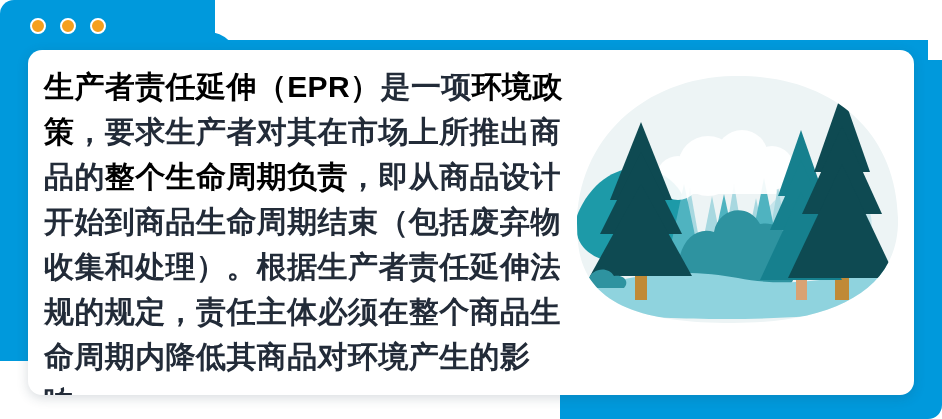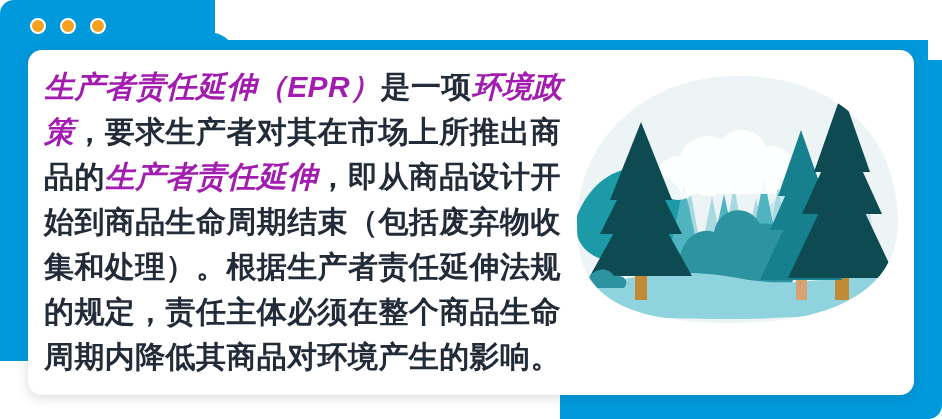--- a/index.html
+++ b/index.html
@@ -123,8 +123,7 @@
     letter-spacing: 0.4px;
   }
   .hl {
-    color: #a21caf;
-    font-style: italic;
+    color: #000000;
   }
 
   

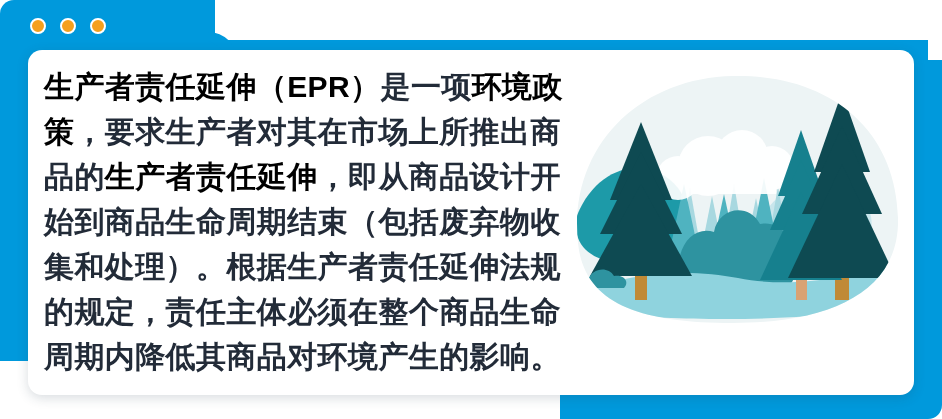--- a/index.html
+++ b/index.html
@@ -161,7 +161,7 @@
   <div class="content-card">
 
     <div class="text-block">
-      <span class="hl">生产者责任延伸（EPR）</span><span>是一项</span><span class="hl">环境政策</span><span>，要求生产者对其在市场上所推出商品的</span><span class="hl">生产者责任延伸</span><span>，即从商品设计开始到商品生命周期结束（包括废弃物收集和处理）。根据生产者责任延伸法规的规定，责任主体必须在整个商品生命周期内降低其商品对环境产生的影响。</span>
+      <span class="hl">生产者责任延伸（EPR）</span><span>是一项</span><span class="hl">环境政策</span><span>，要求生产者对其在市场上所推出商品的</span><span class="hl">整个生命周期负责</span><span>，即从商品设计开始到商品生命周期结束（包括废弃物收集和处理）。根据生产者责任延伸法规的规定，责任主体必须在整个商品生命周期内降低其商品对环境产生的影响。</span>
     </div>
 
     <div class="illustration">

